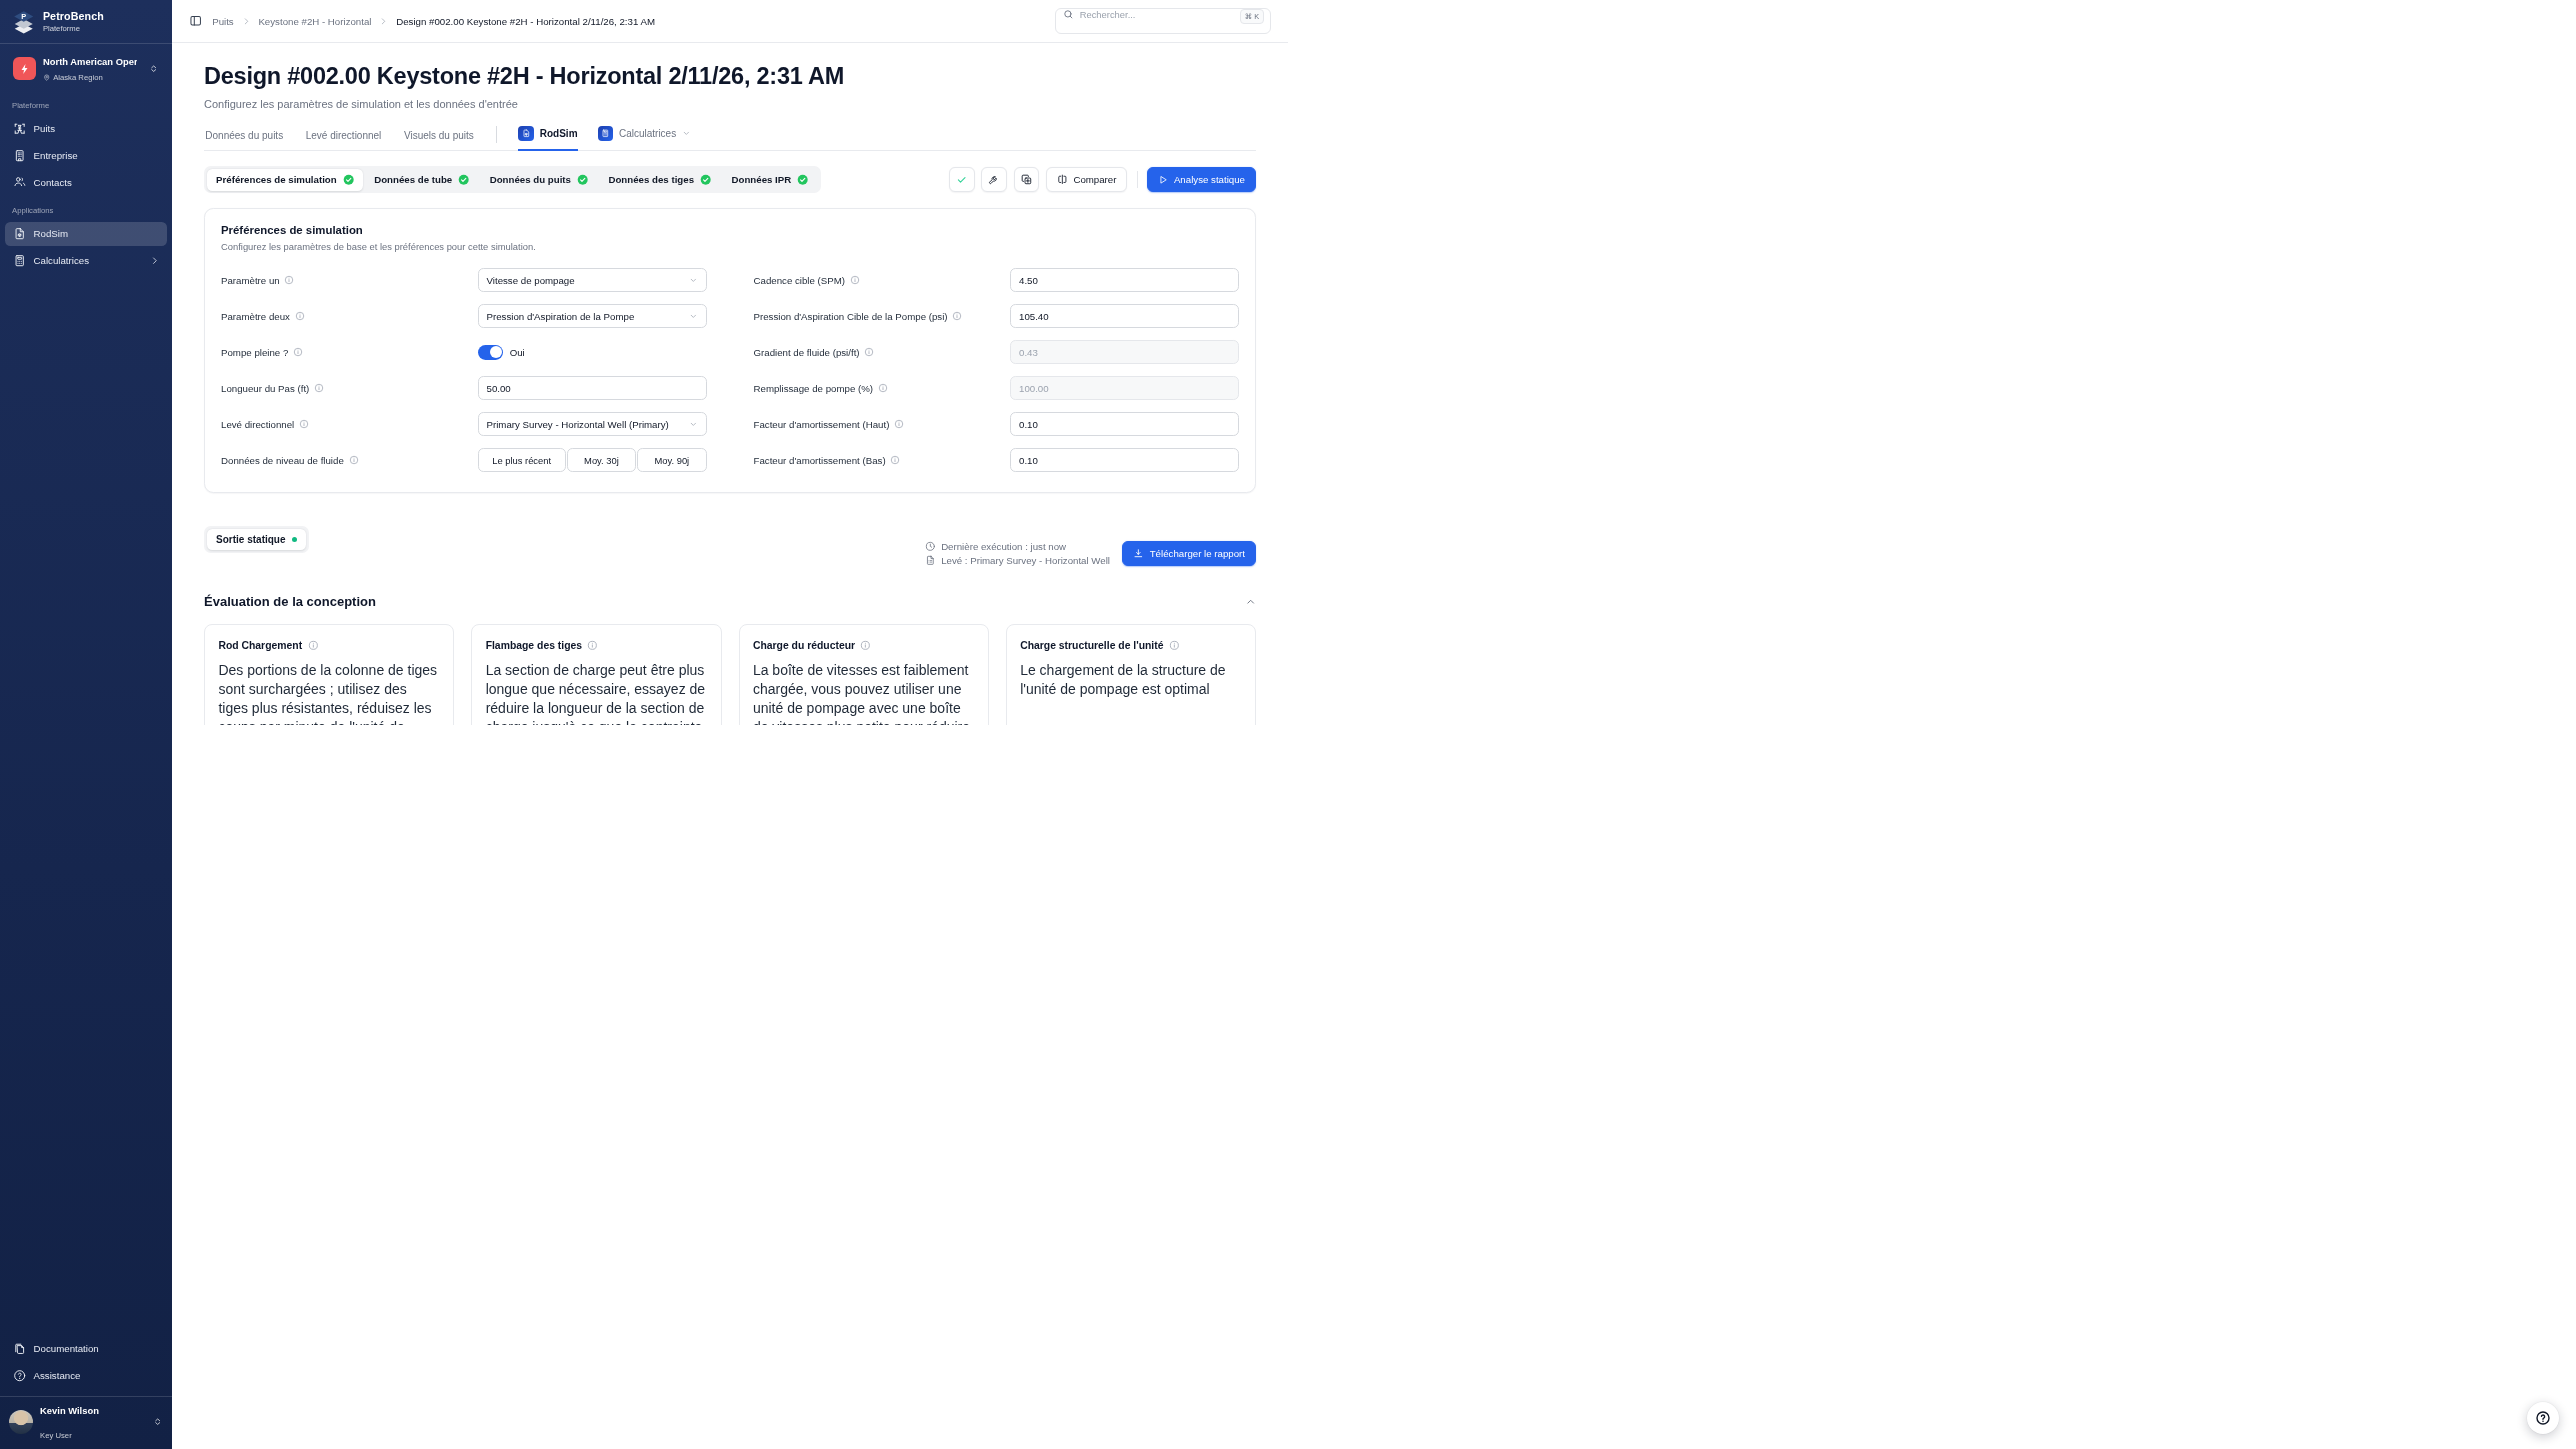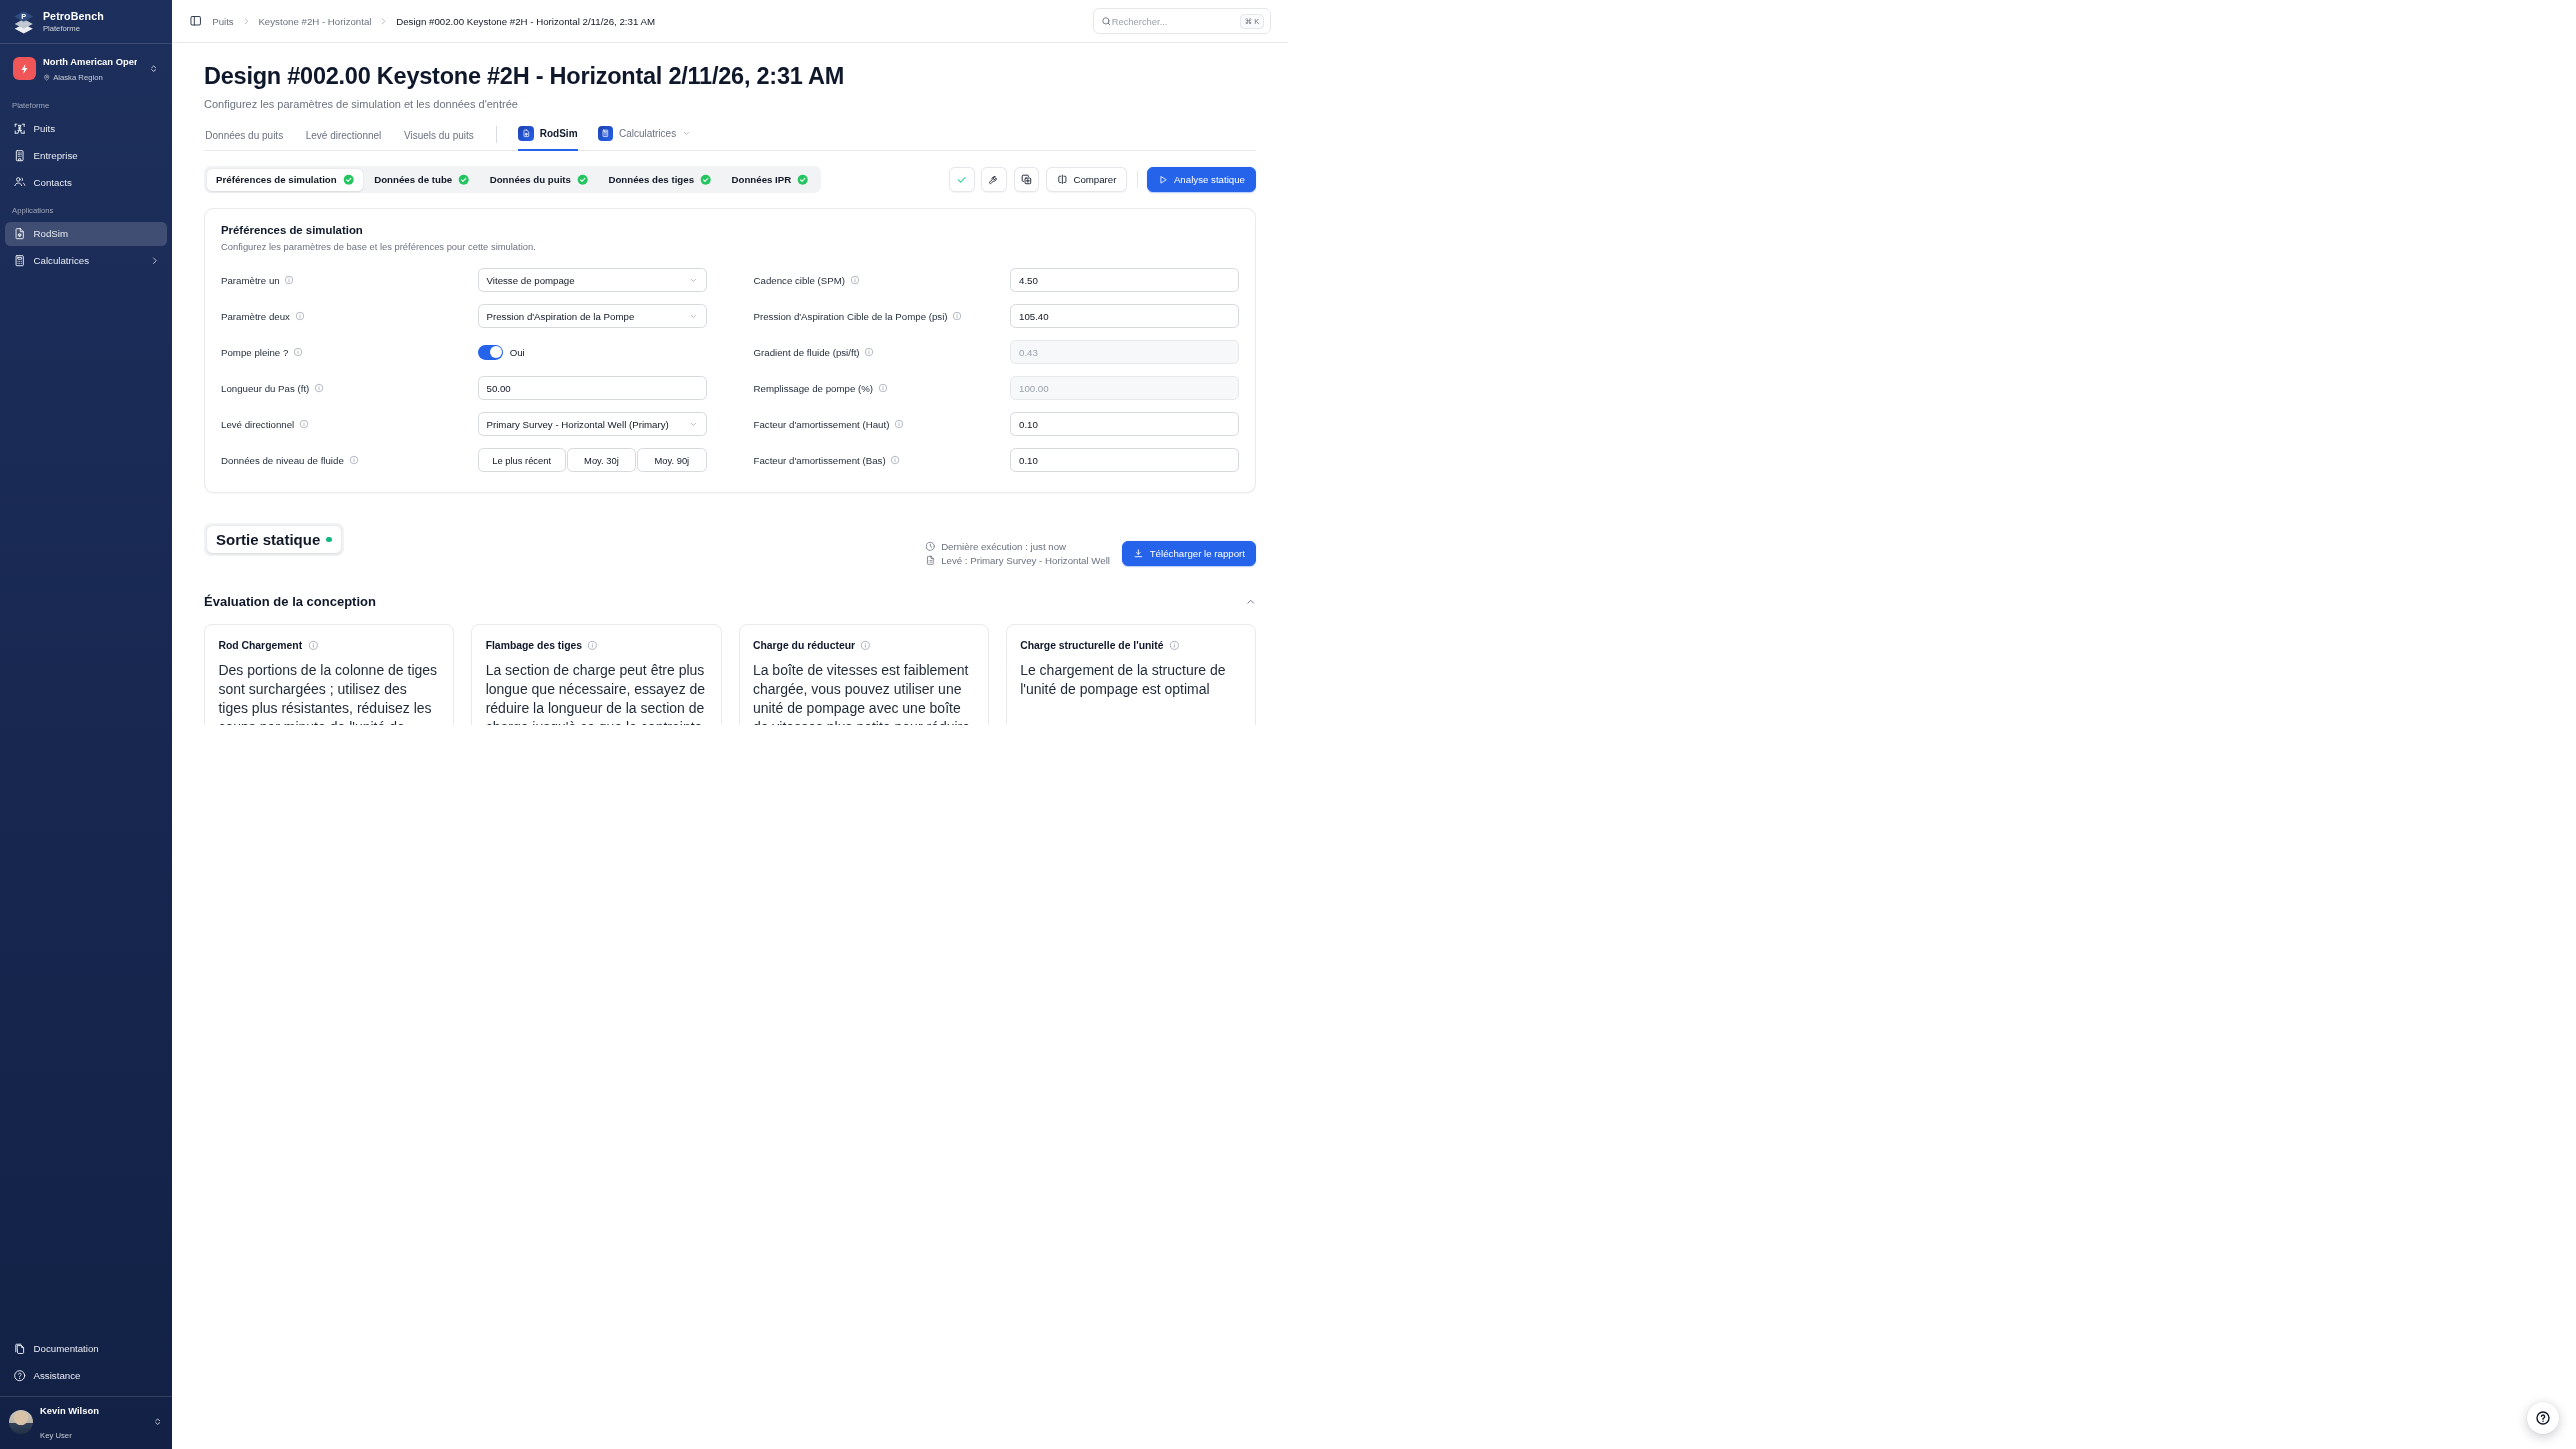--- a/index.html
+++ b/index.html
@@ -44,8 +44,8 @@
   .crumb.current { color:#111827; font-weight:500; cursor:default; }
   .crumb-sep { color:#9ca3af; }
   .panel-btn { color:#374151; cursor:pointer; display:flex; }
-  .search { margin-left:auto; width:178px; height:25.5px; border:0.7px solid #e5e7eb; border-radius:6px;
-            display:flex; align-items:center; padding:0 5.4px 0 7.4px; background:#fff; cursor:text; }
+  .search { margin-left:auto; width:216px; height:25.5px; border:0.7px solid #e5e7eb; border-radius:6px;
+            display:flex; align-items:flex-start; gap:6px; padding:0 5.4px 0 7.4px; background:#fff; cursor:text; }
   .search input { border:none; outline:none; flex:1; font-size:9.4px; color:#374151; font-family:inherit; background:transparent; }
   .search input::placeholder { color:#9aa1ac; }
   .kbd { border:0.7px solid #e5e7eb; background:#f9fafb; color:#6b7280; border-radius:4px; font-size:7.4px; padding:2px 4px; white-space:nowrap; }

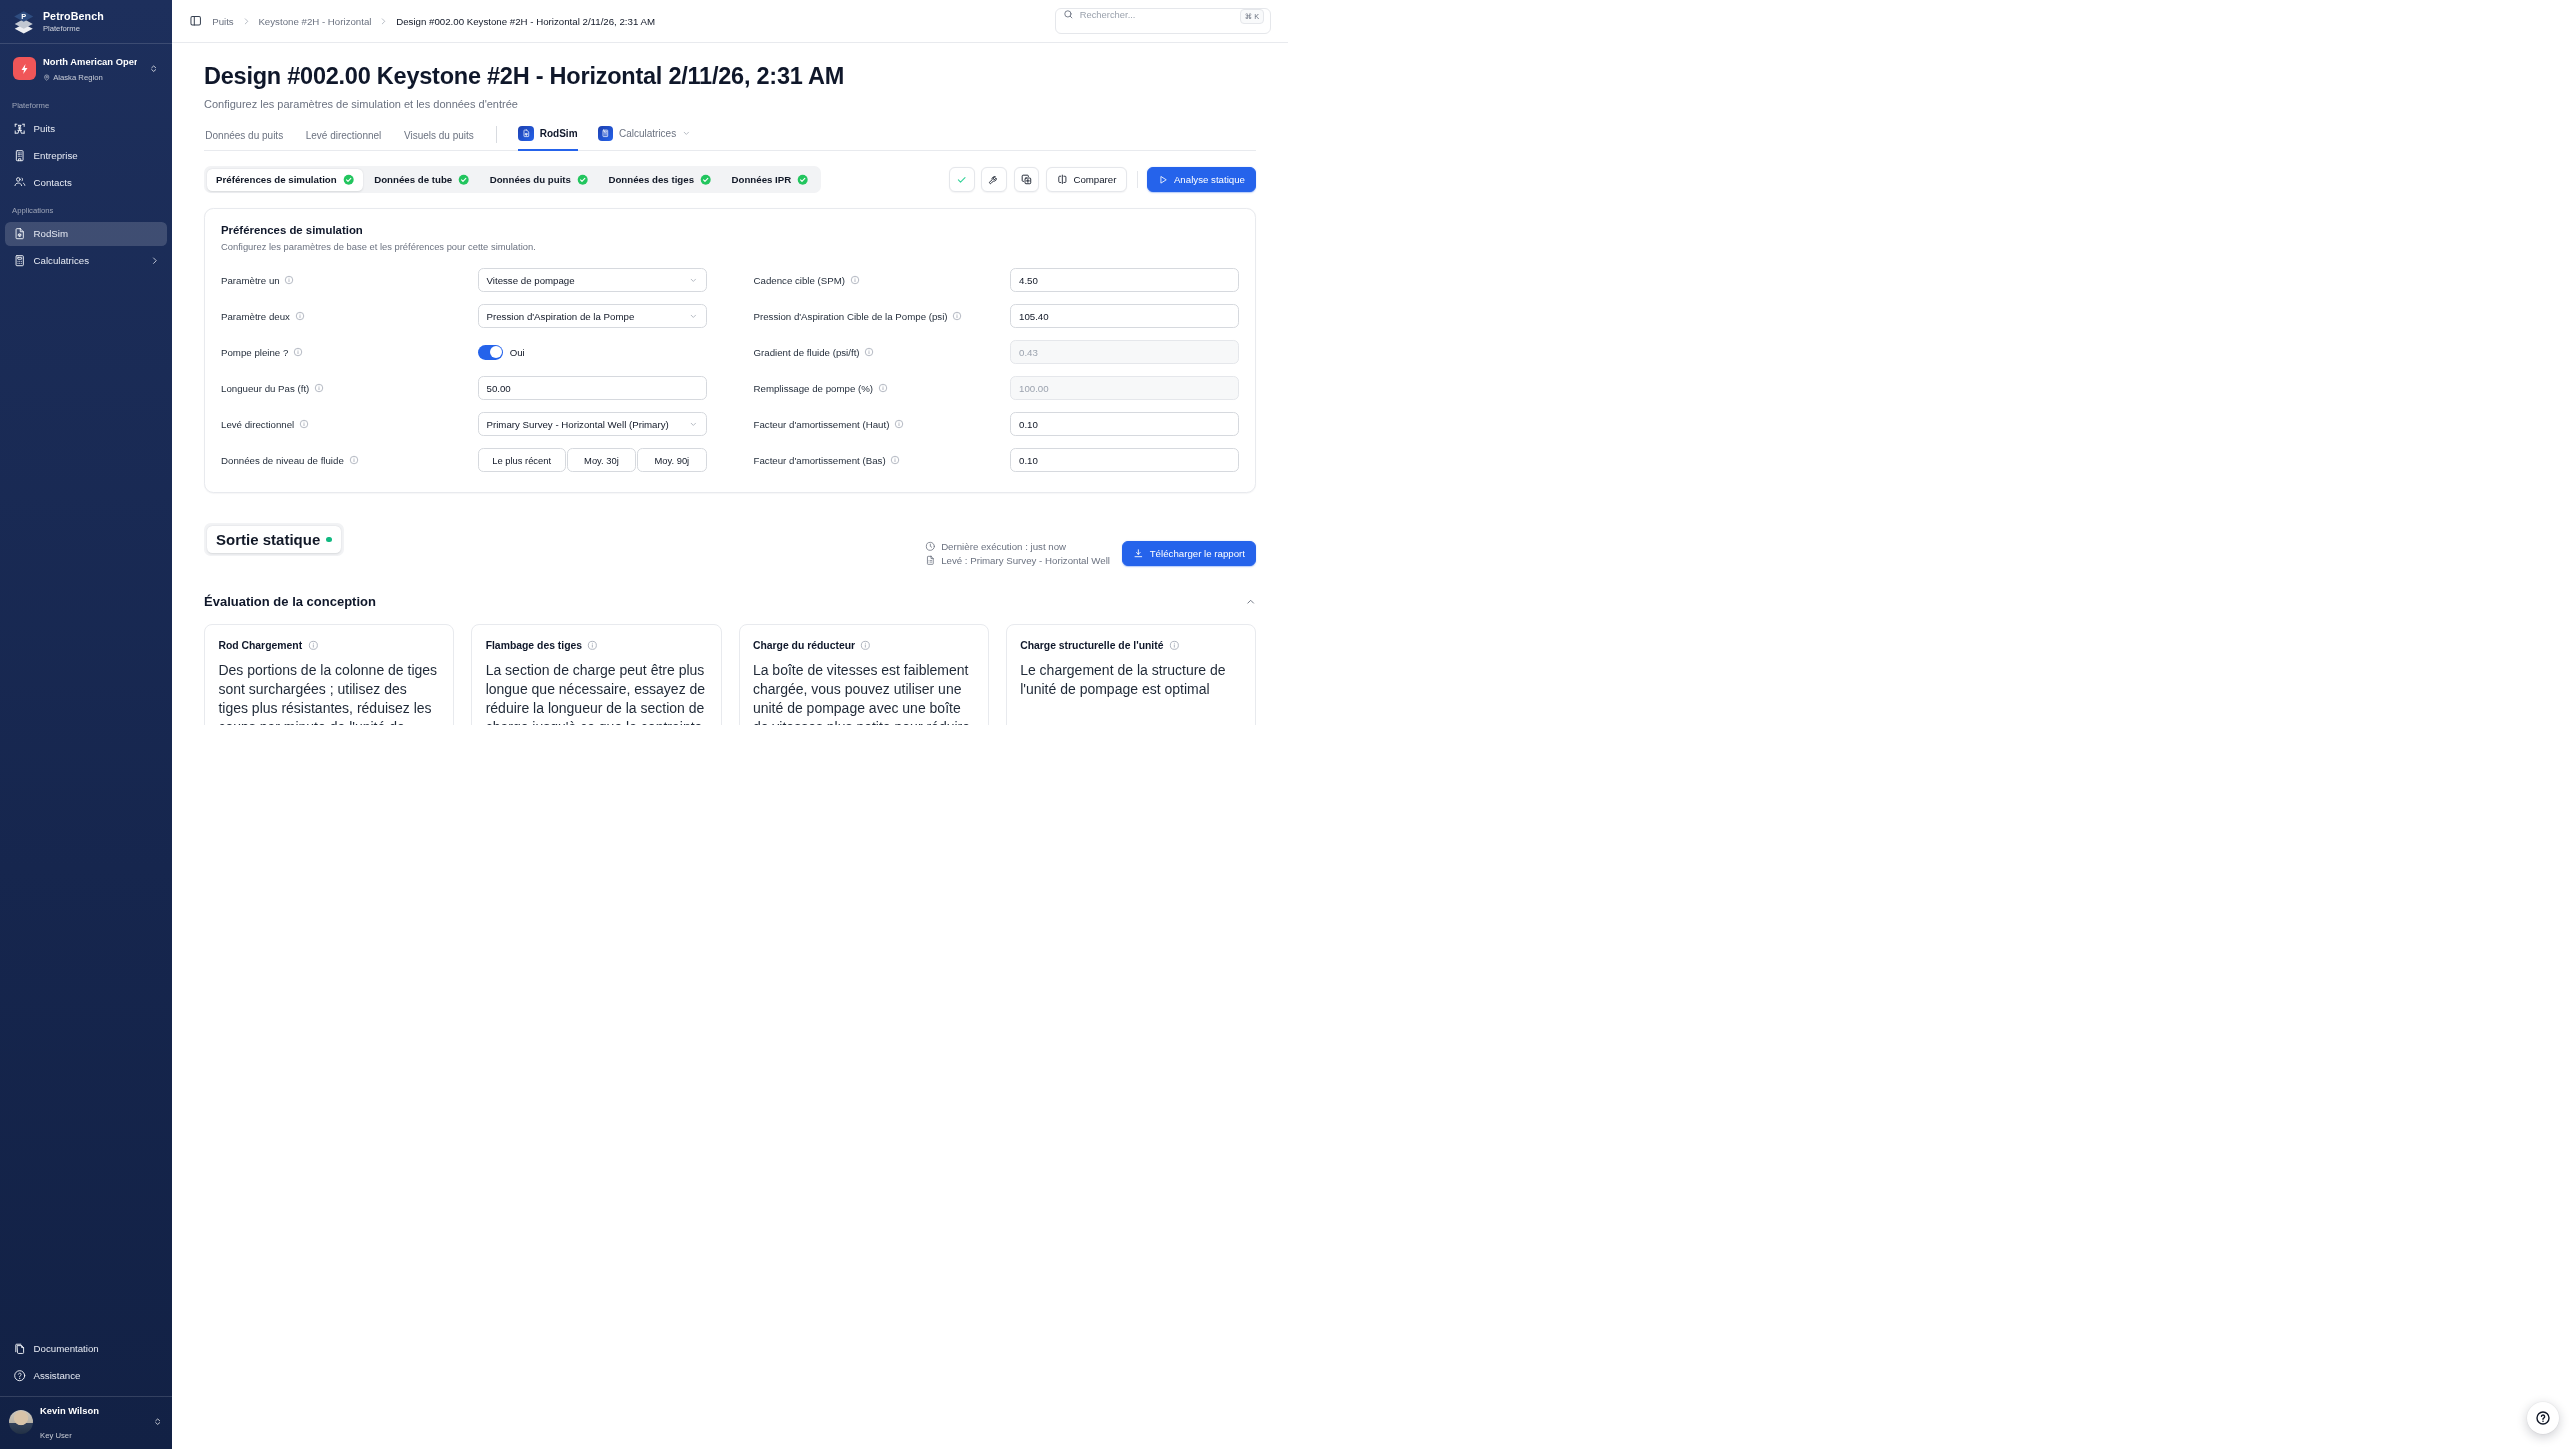--- a/index.html
+++ b/index.html
@@ -106,7 +106,7 @@
   
   .output-row { margin-top:20px; display:flex; align-items:center; justify-content:space-between; }
   .pill-wrap { background:#f2f3f5; border-radius:6.7px; padding:2.7px; display:inline-flex; }
-  .out-pill { background:#fff; border-radius:5.4px; padding:5.4px 9.4px; font-size:15px; font-weight:600; color:#111827;
+  .out-pill { background:#fff; border-radius:5.4px; padding:5.4px 9.4px; font-size:10px; font-weight:600; color:#111827;
               display:flex; align-items:center; gap:6px; box-shadow:0 0.7px 2px rgba(16,24,40,.12); cursor:pointer; }
   .dot { width:5.4px; height:5.4px; border-radius:50%; background:#10b981; }
   .out-right { display:flex; align-items:center; gap:12px;margin-top:28px; }

